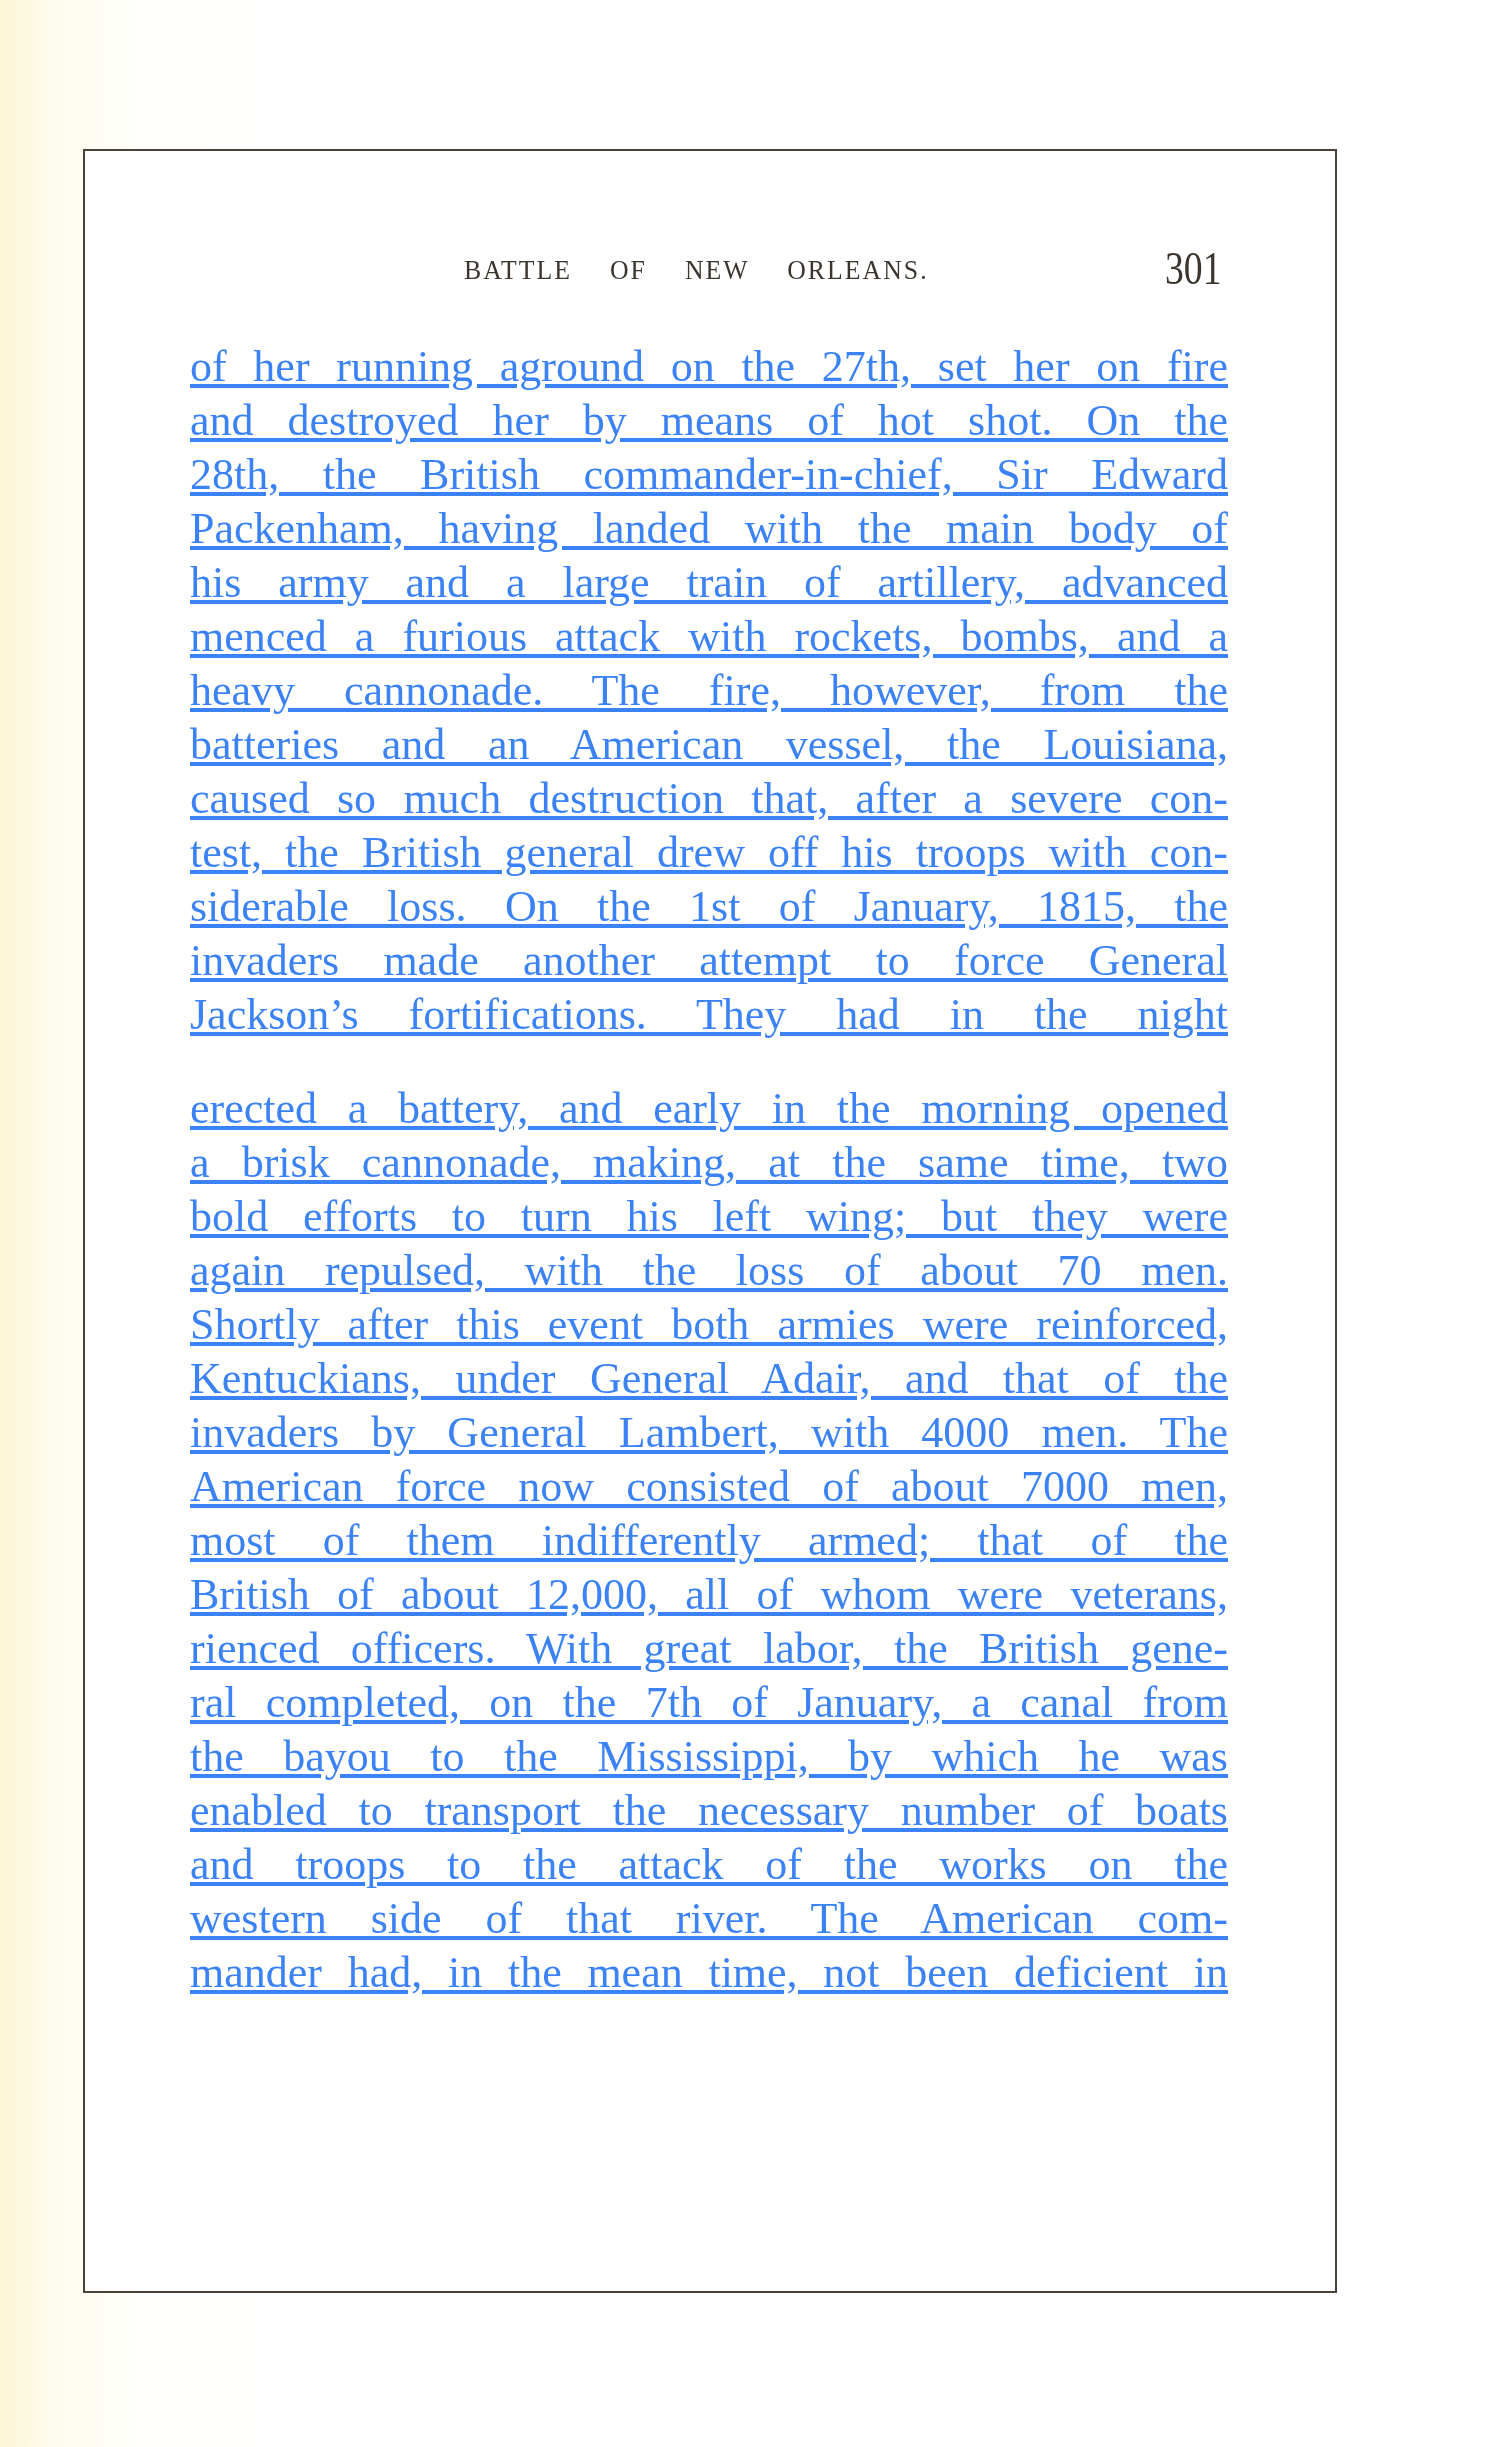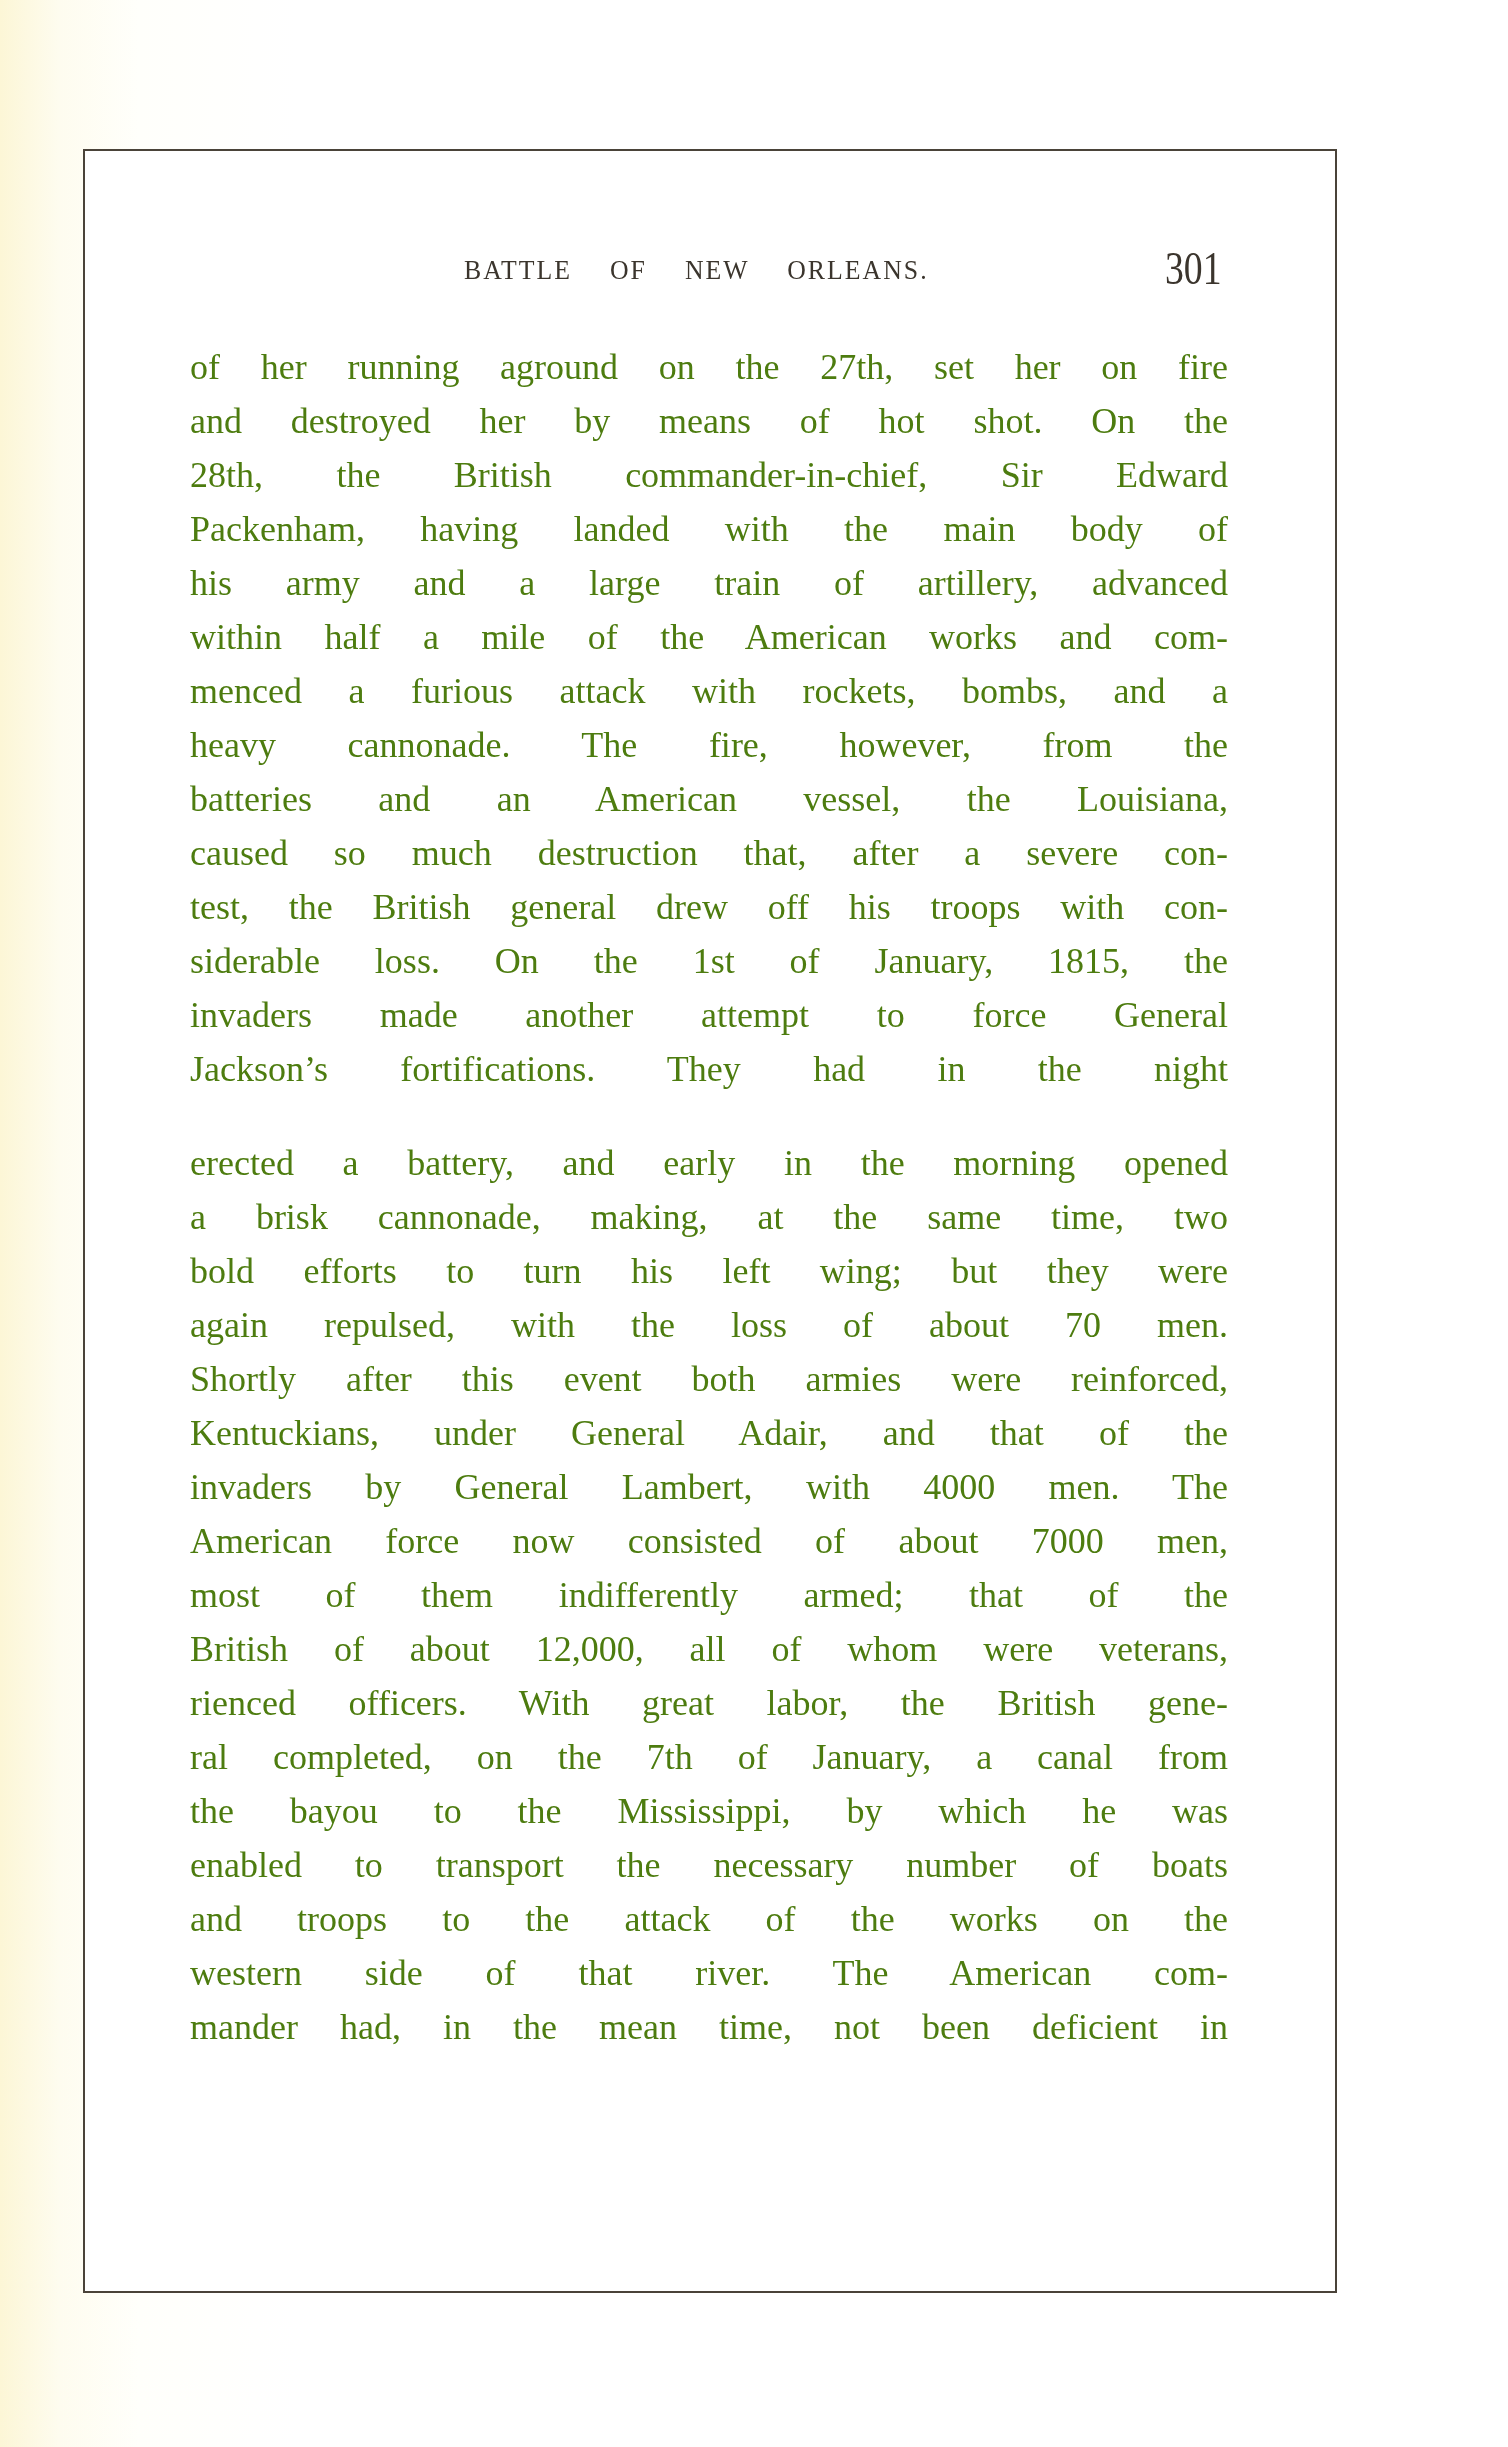--- a/index.html
+++ b/index.html
@@ -60,12 +60,13 @@
     display: block;
     height: 54px;
     line-height: 54px;
-    font-size: 36px;
+    font-size: 44px;
     white-space: nowrap;
     text-align: justify;
     text-align-last: justify;
     overflow: visible;
-    color: #4d7c0f;
+    color: #3b82f6;
+    text-decoration: underline;
   }
 </style>
 </head>

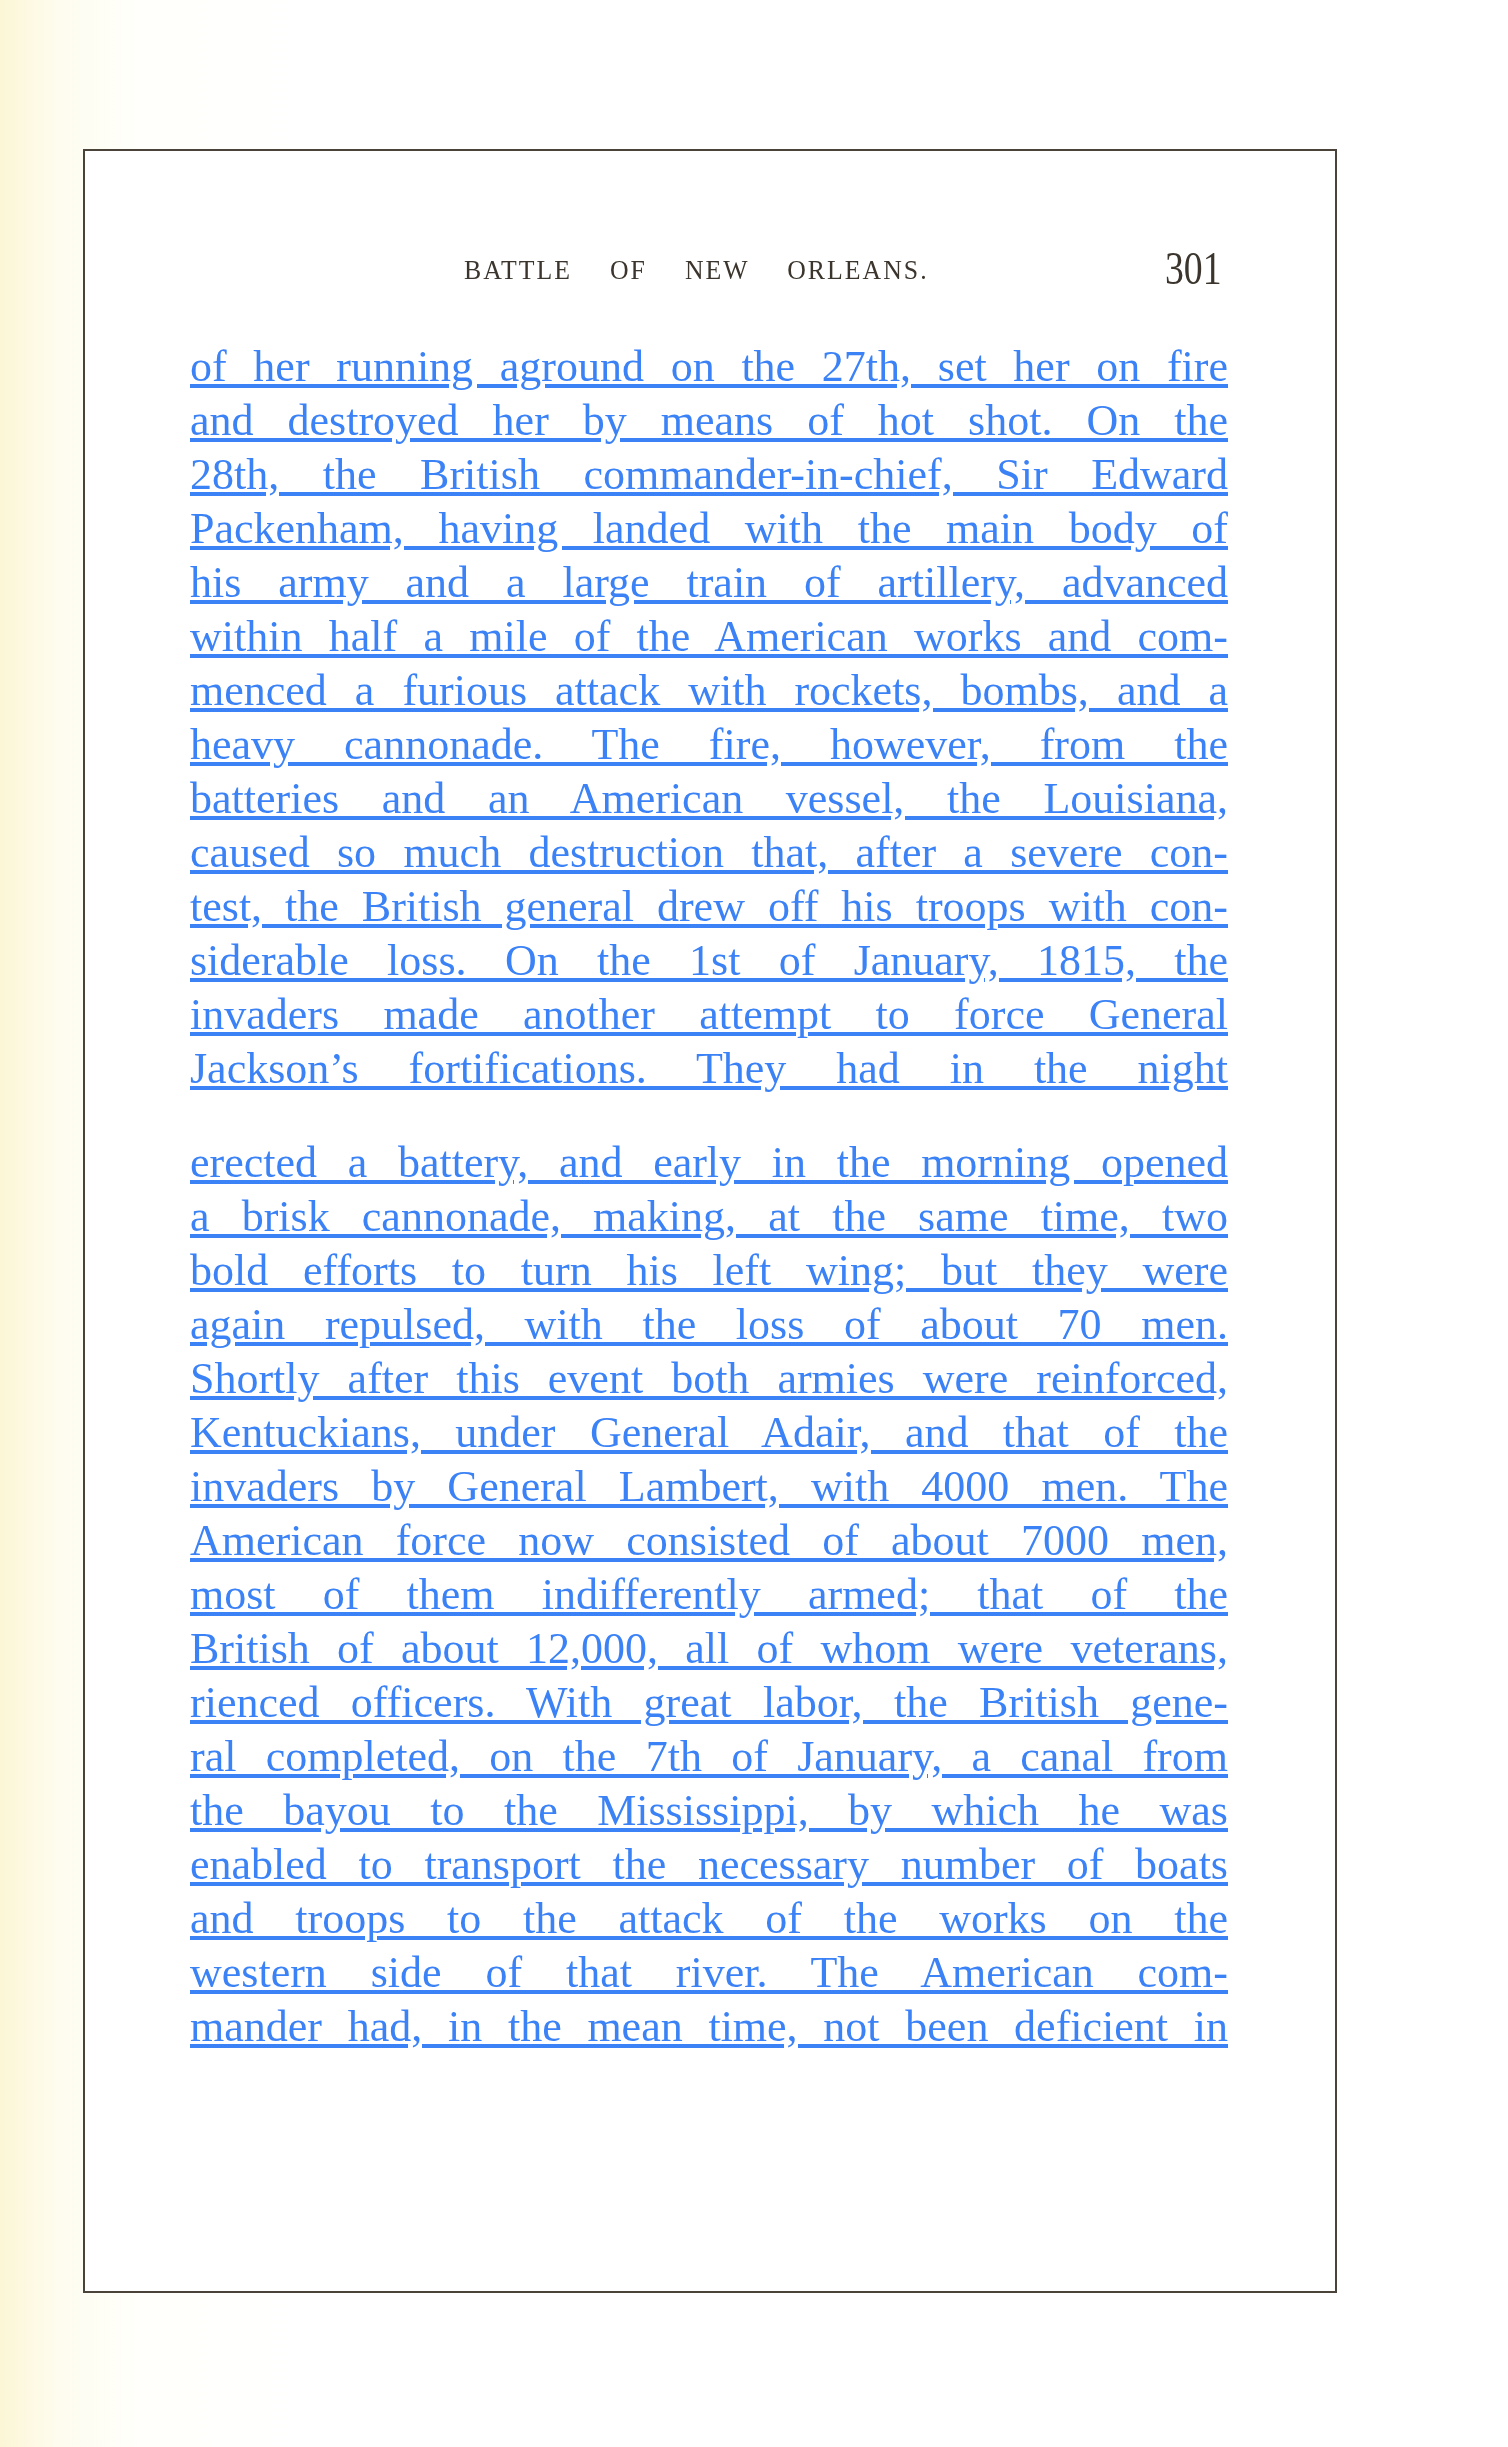--- a/index.html
+++ b/index.html
@@ -83,7 +83,6 @@
   <span class="line" style="white-space: normal;">28th, the British commander-in-chief, Sir Edward</span>
   <span class="line" style="white-space: normal;">Packenham, having landed with the main body of</span>
   <span class="line" style="white-space: normal;">his army and a large train of artillery, advanced</span>
-  <span class="line" style="white-space: normal;">within half a mile of the American works and com-</span>
   <span class="line" style="white-space: normal;">menced a furious attack with rockets, bombs, and a</span>
   <span class="line" style="white-space: normal;">heavy cannonade.  The fire, however, from the</span>
   <span class="line" style="white-space: normal;">batteries and an American vessel, the Louisiana,</span>

